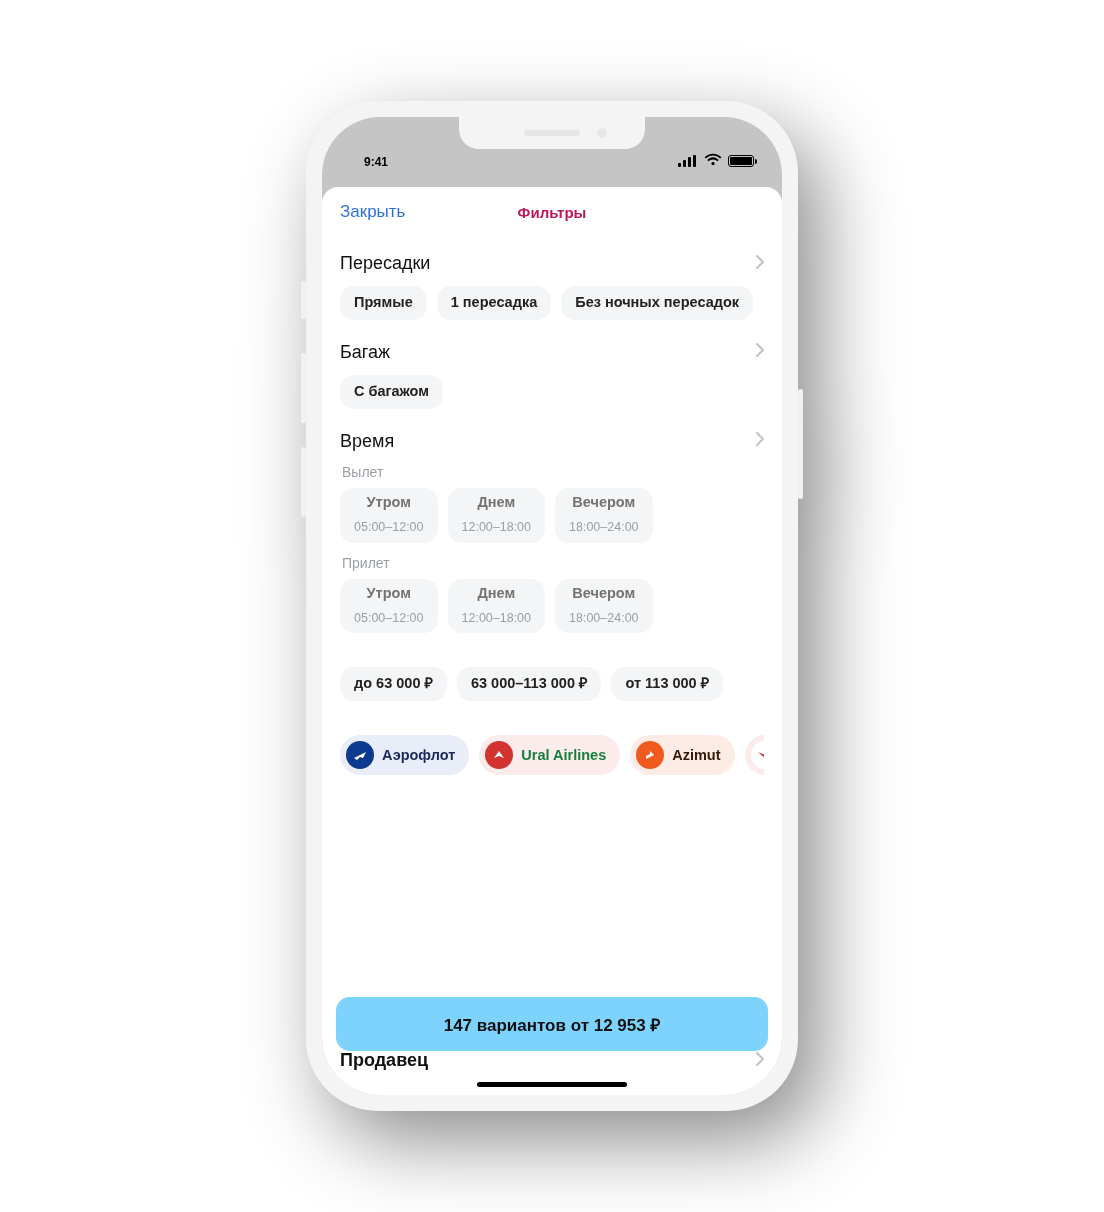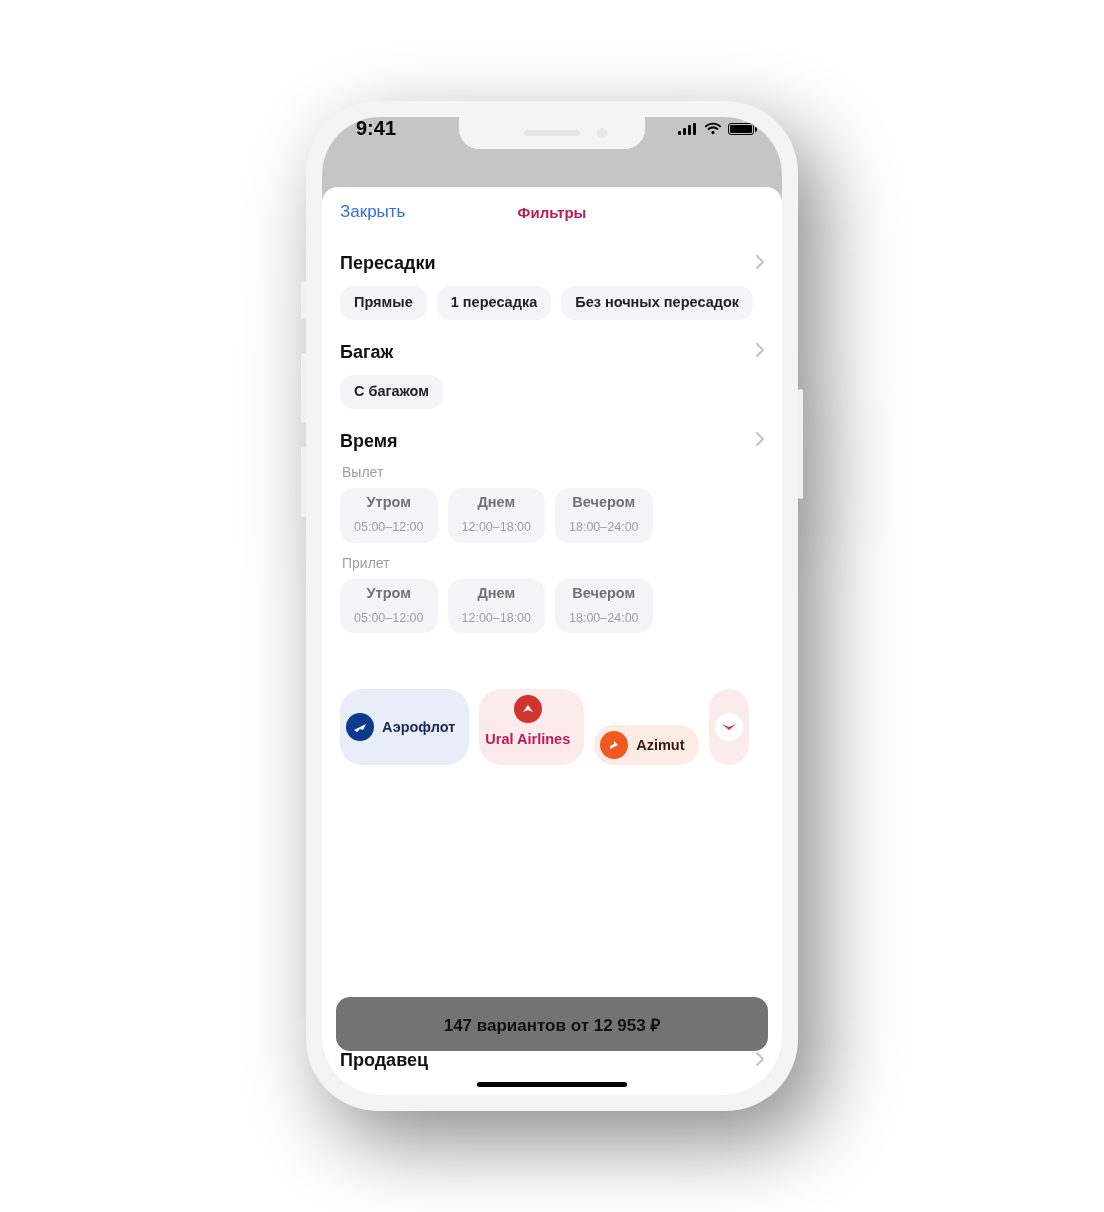--- a/index.html
+++ b/index.html
@@ -57,10 +57,10 @@
   }
   
   .status {
-    position: absolute; top: 0; left: 0; right: 0; height: 52px;
-    display: flex; align-items: flex-start; justify-content: space-between;
+    position: absolute; top: 0; left: 8px; right: 0; height: 52px;
+    display: flex; align-items: flex-end; justify-content: space-between;
     padding: 0 28px 0 34px;
-    font-size: 20px; font-weight: 600; color: #000;
+    font-size: 12px; font-weight: 600; color: #000;
   }
   .status .right { display: flex; align-items: center; gap: 6px; }
   .icon-signal, .icon-wifi, .icon-batt { display: inline-block; }

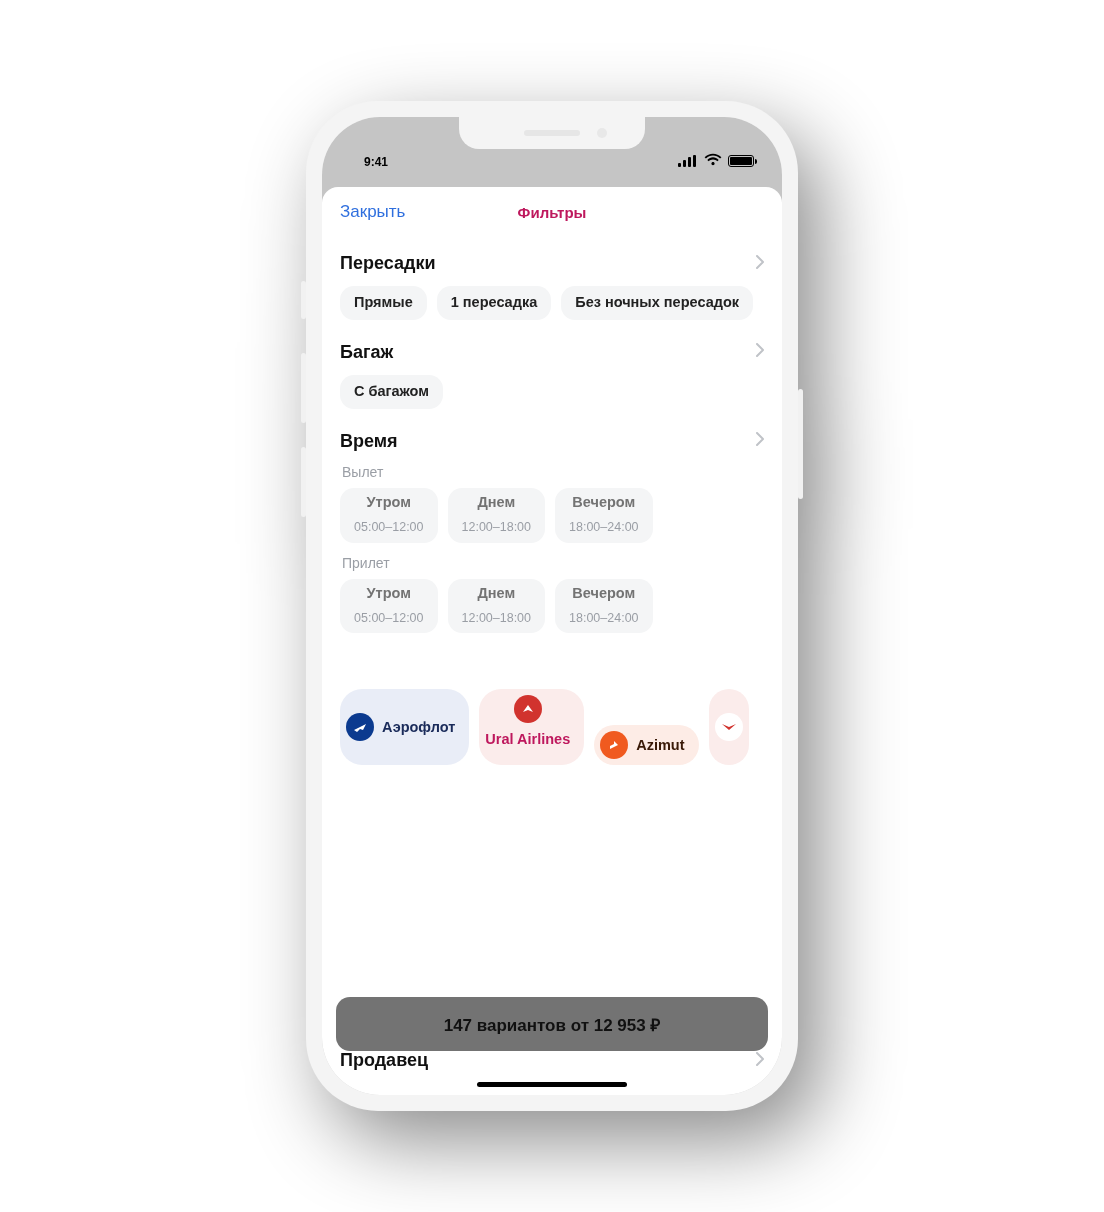--- a/index.html
+++ b/index.html
@@ -114,7 +114,7 @@
     display: flex; align-items: center; justify-content: space-between;
     cursor: pointer;
   }
-  .section-title { font-size: 18px; font-weight: 700; color:#111; }
+  .section-title { font-size: 18px; font-weight: 400; color:#111; }
   .chev { color:#c0c3c8; }
   .chev svg{ width:8px; height:14px; }
 

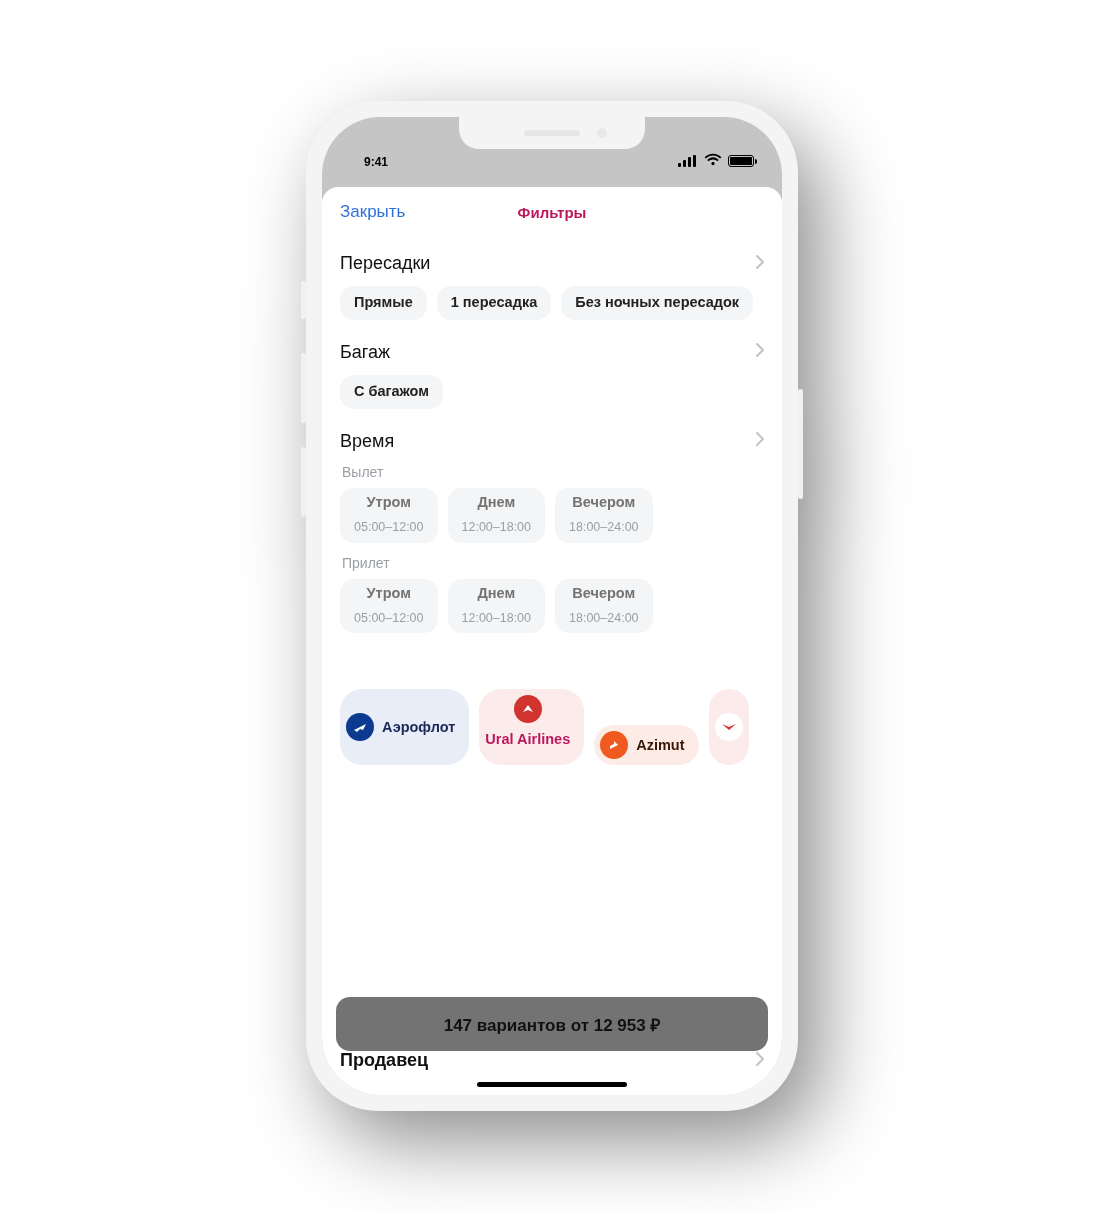--- a/index.html
+++ b/index.html
@@ -287,6 +287,11 @@
             </div>
 
             <div class="section">
+              <div class="chips">
+                <span class="chip">до 63 000 ₽</span>
+                <span class="chip">63 000–113 000 ₽</span>
+                <span class="chip">от 113 000 ₽</span>
+              </div>
             </div>
 
             <div class="section">

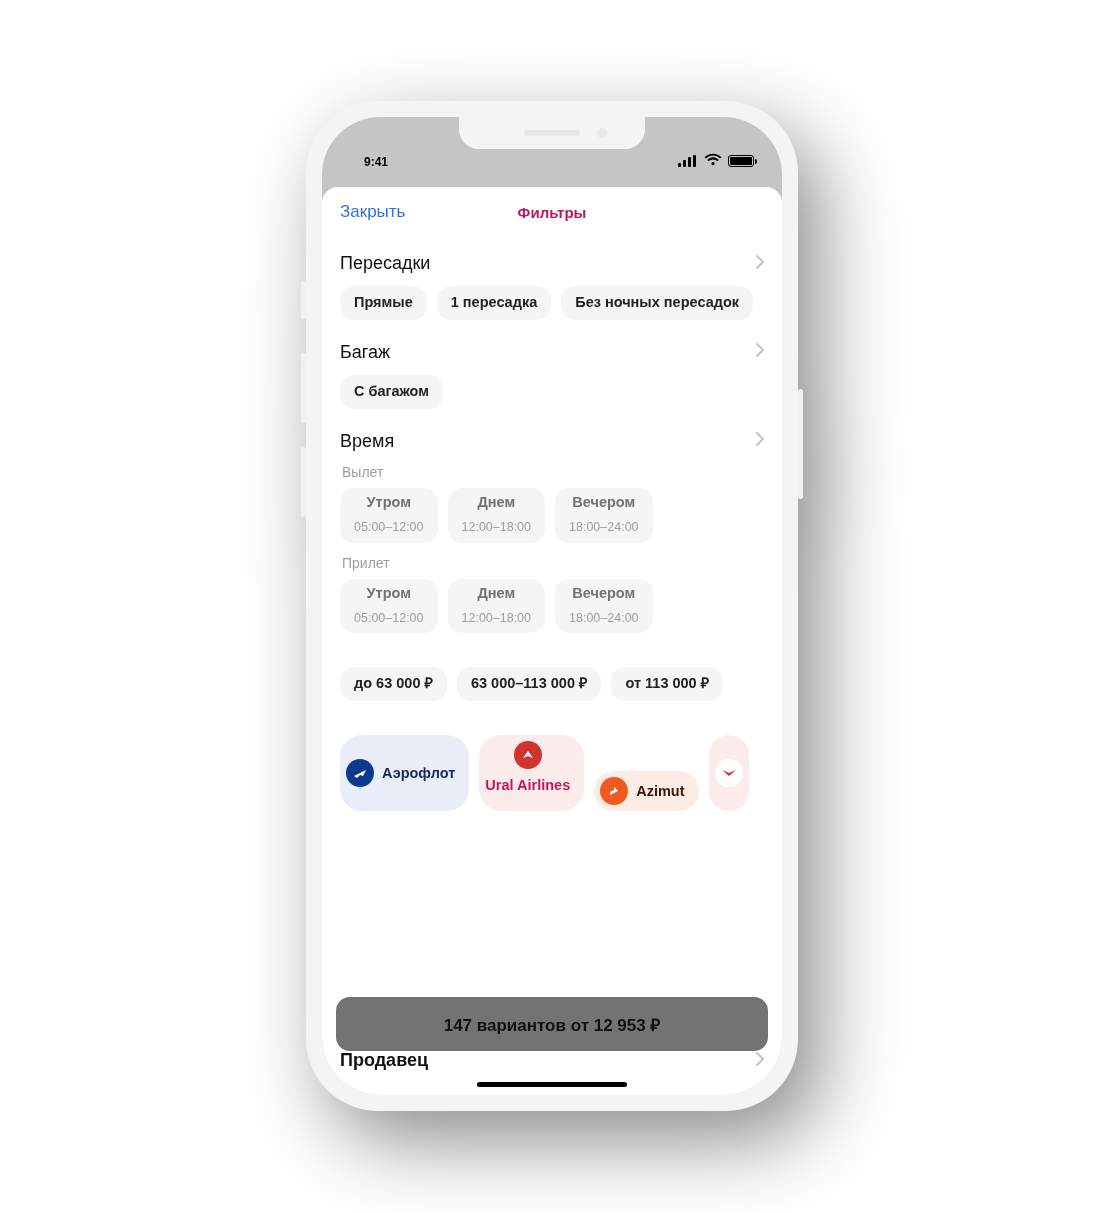--- a/index.html
+++ b/index.html
@@ -144,7 +144,7 @@
   }
   .air.blue  { background:#e9edf7; color:#1a2b5a; }
   .air.blue .dot{ background:#0b3a8f; }
-  .air.red1  { background:#fbeceb; color:#be185d;flex-direction:column; }
+  .air.red1  { background:#fbeceb; color:#15803d; }
   .air.red1 .dot{ background:#d1332e; }
   .air.red2  { background:#fdece6; color:#3a1a08;margin-top:36px; }
   .air.red2 .dot{ background:#f05a1f; }

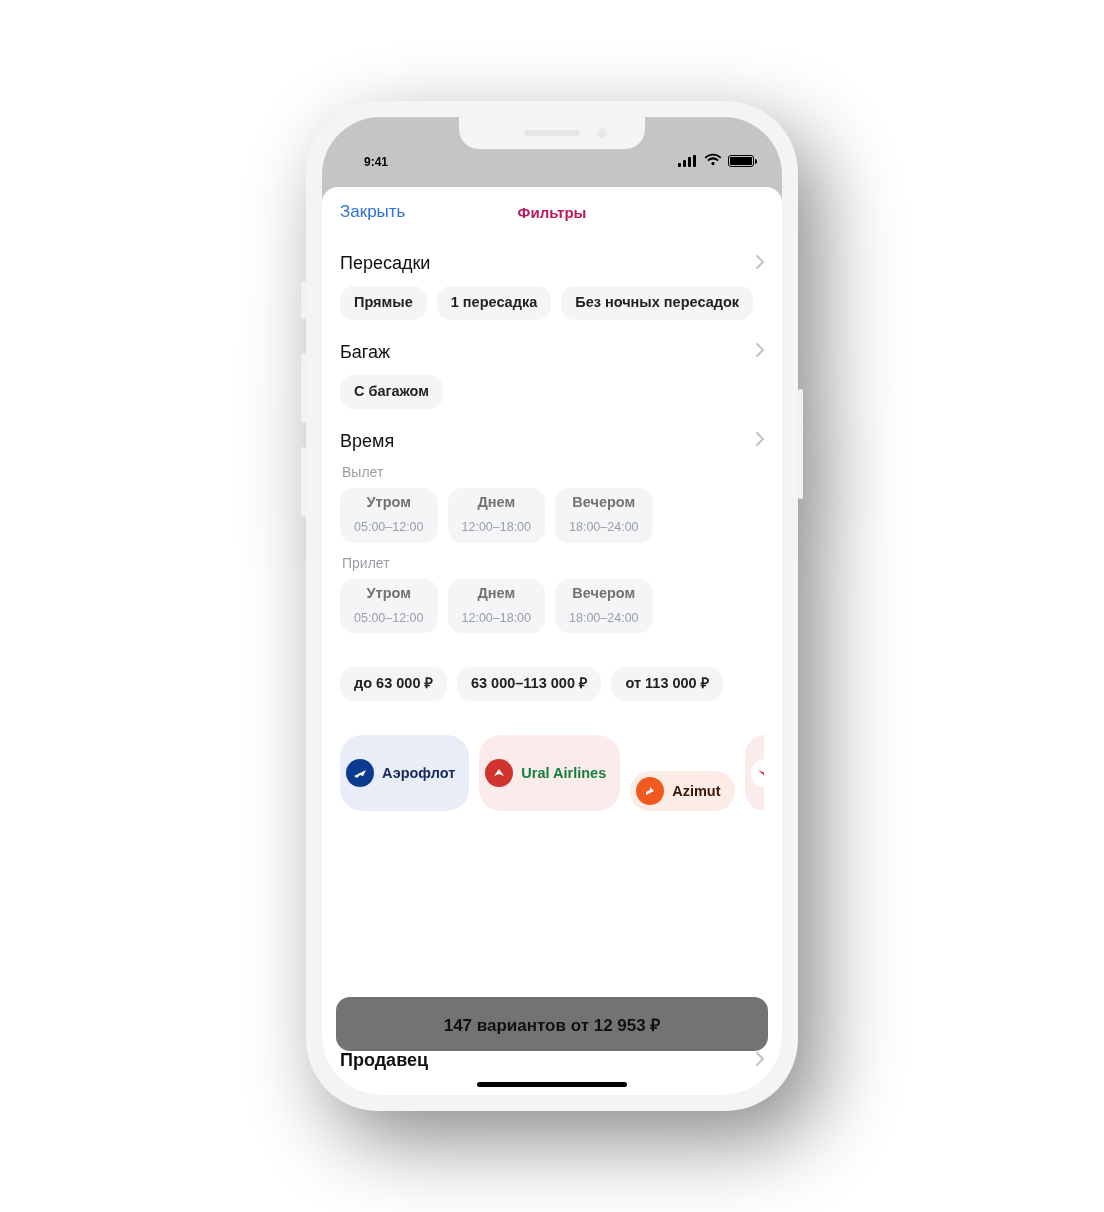--- a/index.html
+++ b/index.html
@@ -146,7 +146,7 @@
   .air.blue .dot{ background:#0b3a8f; }
   .air.red1  { background:#fbeceb; color:#15803d; }
   .air.red1 .dot{ background:#d1332e; }
-  .air.red2  { background:#fdece6; color:#3a1a08;margin-top:36px; }
+  .air.red2  { background:#fdece6; color:#3a1a08; }
   .air.red2 .dot{ background:#f05a1f; }
   .air.cut   { background:#fbeceb; padding:6px; }
   .air.cut .dot{ background:#fff; }

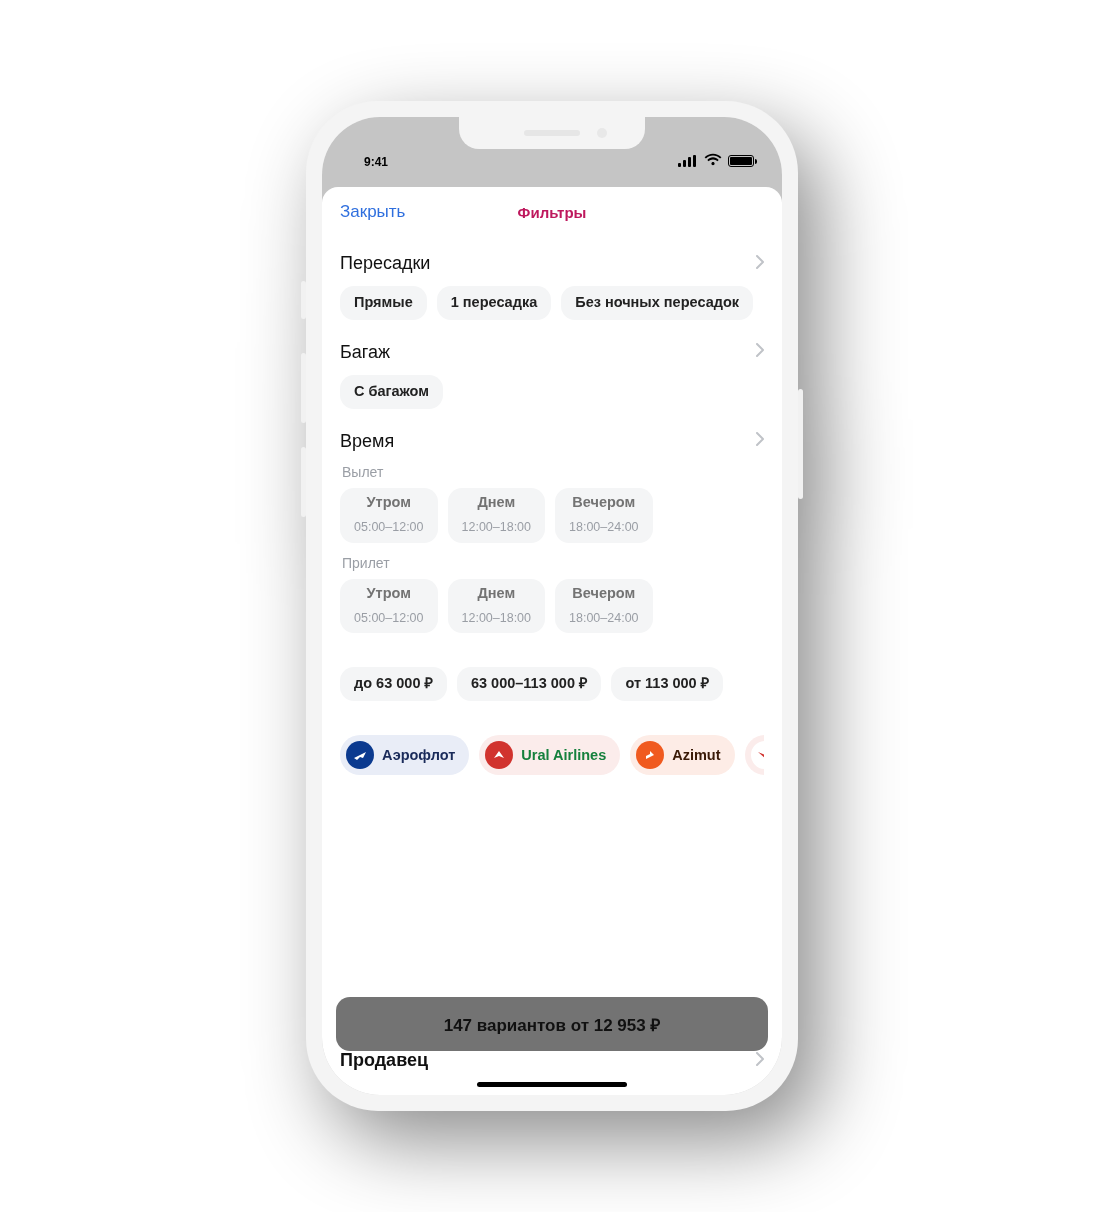--- a/index.html
+++ b/index.html
@@ -156,7 +156,7 @@
     padding: 0 14px;
   }
   .cta {
-    background:#737373; color:#111; font-size:17px; font-weight:600;
+    background:#7dd3fc; color:#111; font-size:17px; font-weight:600;
     border-radius:14px; height:54px;
     display:flex; align-items:center; justify-content:center;
     cursor:pointer;

